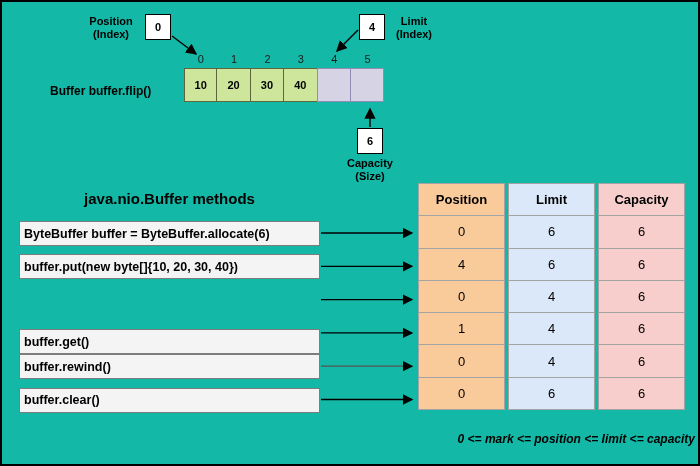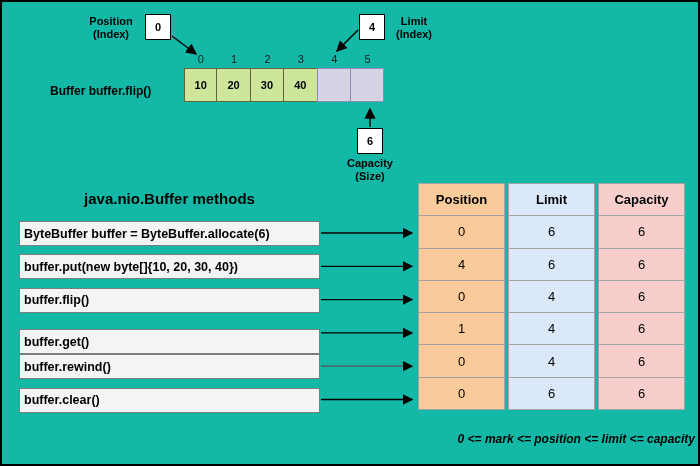--- a/index.html
+++ b/index.html
@@ -137,7 +137,6 @@
 
   <div class="method-box" style="top:219px;">ByteBuffer buffer = ByteBuffer.allocate(6)</div>
   <div class="method-box" style="top:252.3px;">buffer.put(new byte[]{10, 20, 30, 40})</div>
-  <div class="method-box" style="top:285.6px;">buffer.flip()</div>
   <div class="method-box" style="top:327px;">buffer.get()</div>
   <div class="method-box" style="top:385.5px;">buffer.clear()</div>
   <div class="method-box" style="top:352.2px;">buffer.rewind()</div>

